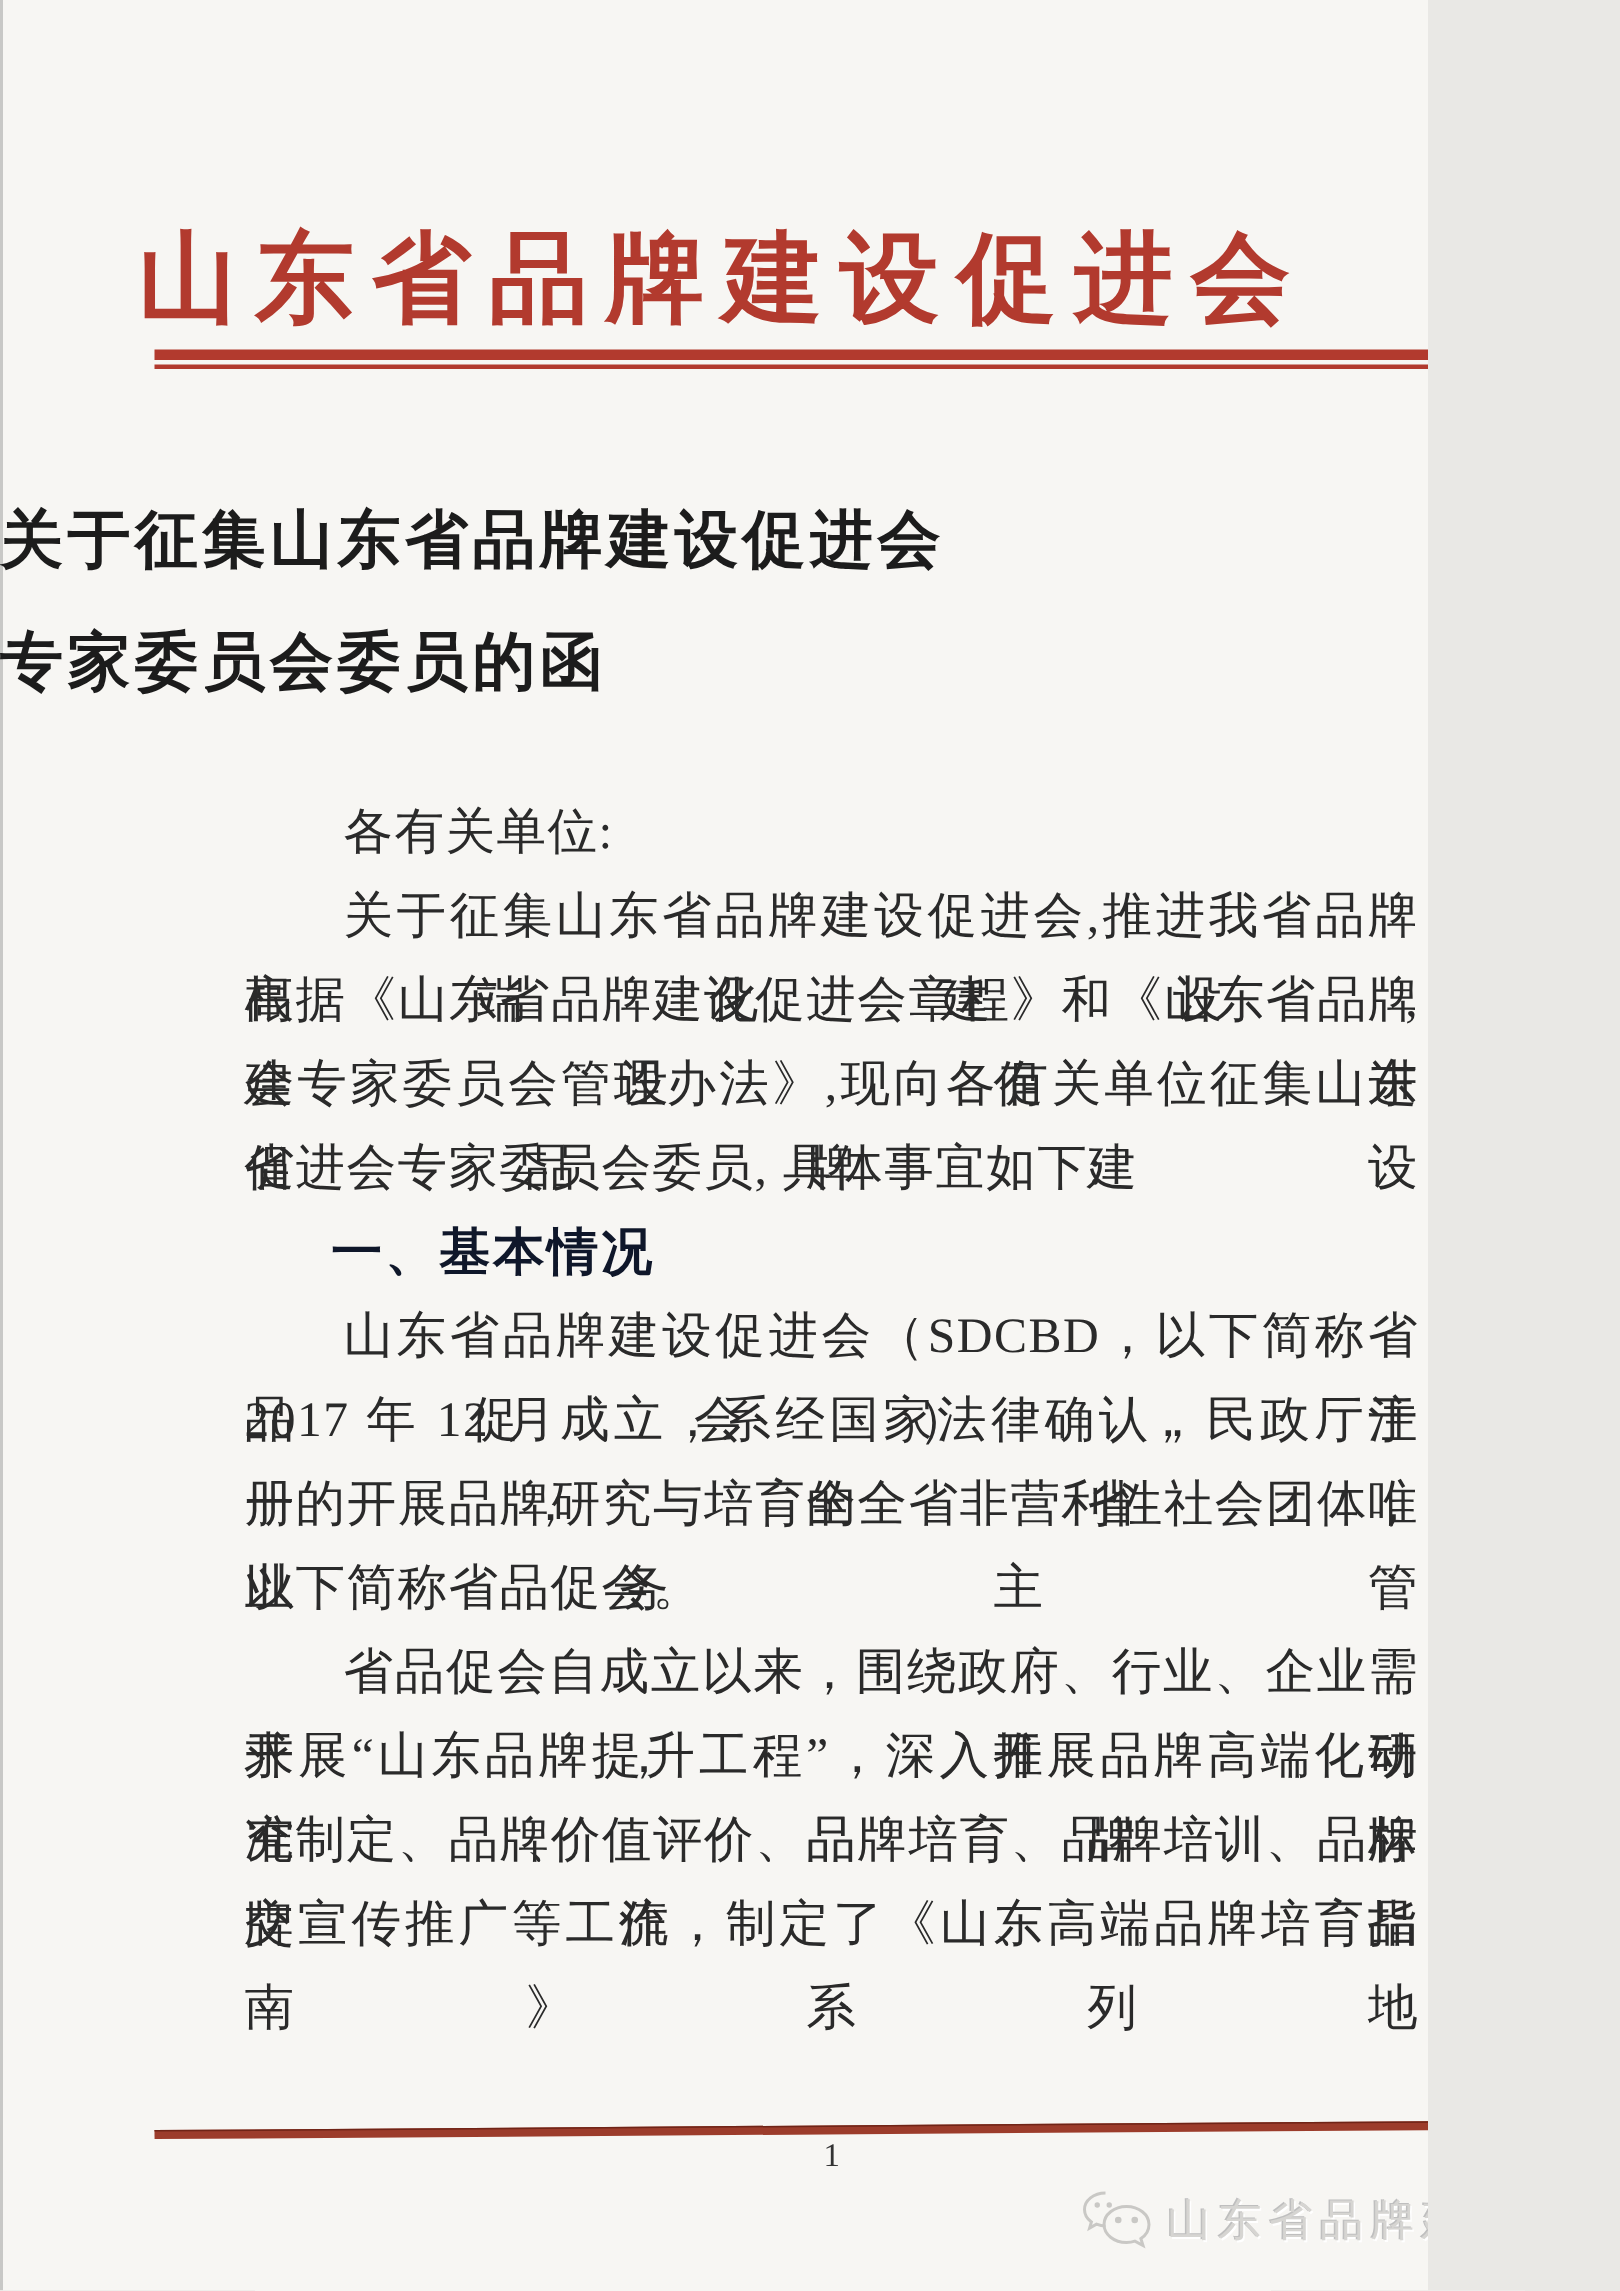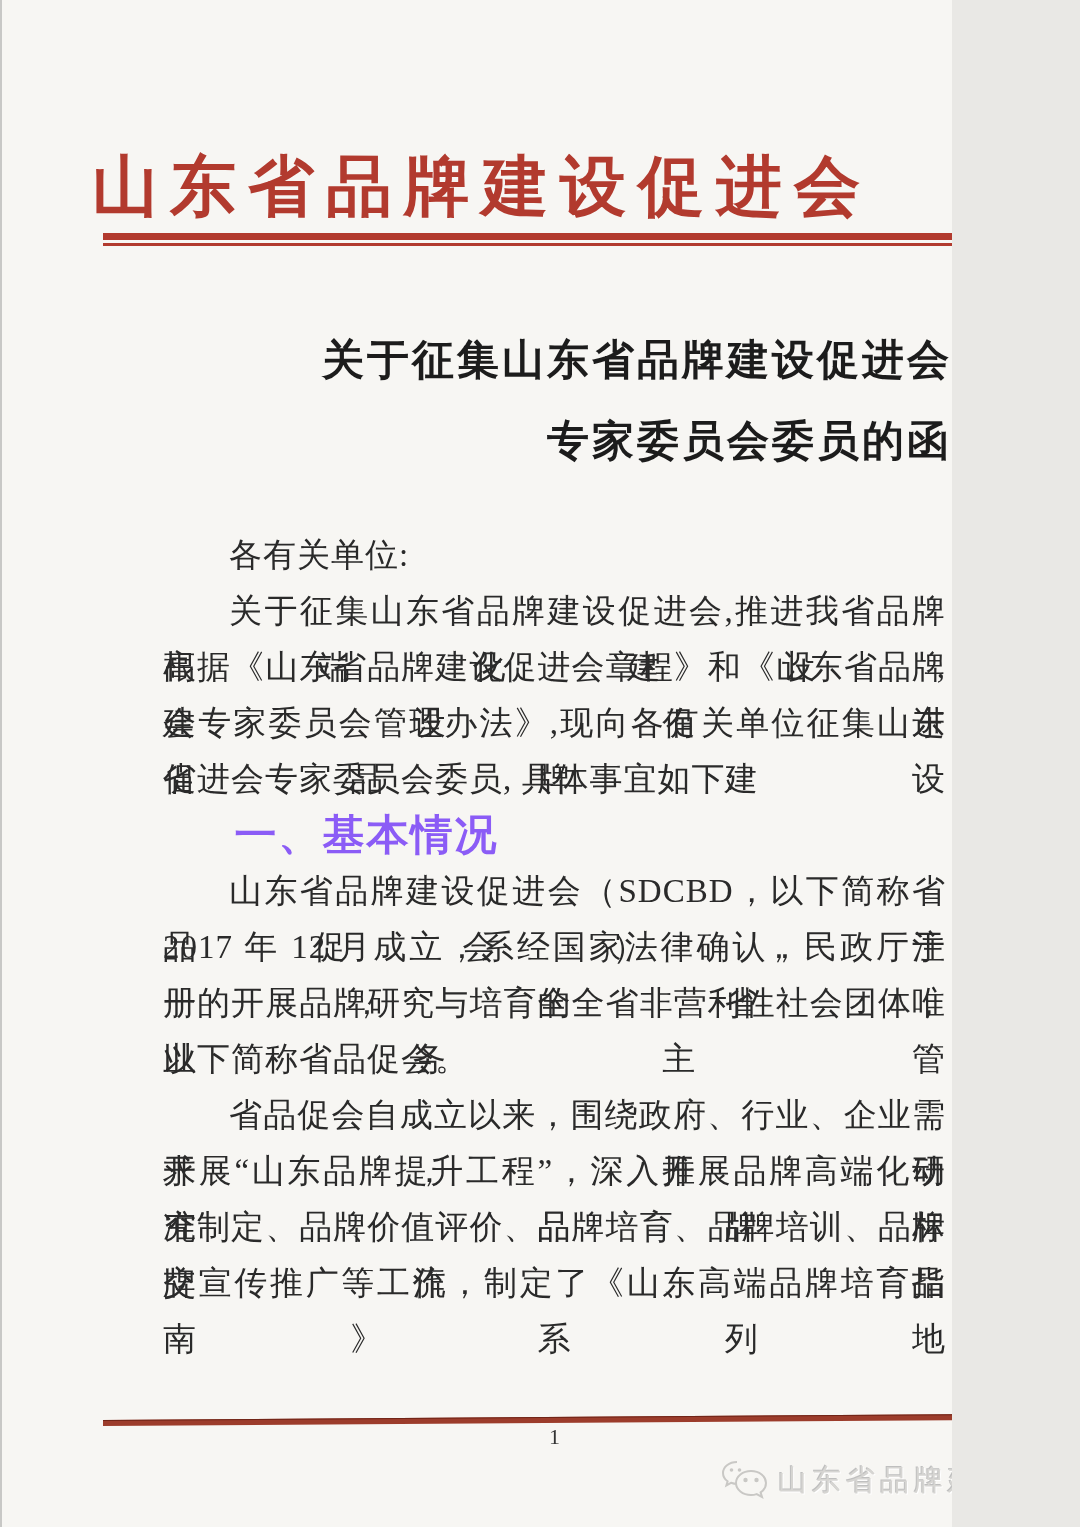--- a/index.html
+++ b/index.html
@@ -39,10 +39,10 @@
     background:var(--accent);
   }
   .doc-title{
-    position:absolute;left:0;right:0;text-align:right;
+    position:absolute;left:0;right:0;text-align:left;
     font-family:"Liberation Sans","DejaVu Sans",sans-serif;
     font-weight:700;color:var(--title-text);
-    font-size:42px;line-height:48px;letter-spacing:3px;margin-left:19px;
+    font-size:42px;line-height:48px;letter-spacing:3px;
   }
   .doc-title.l1{top:336px;}
   .doc-title.l2{top:417px;}

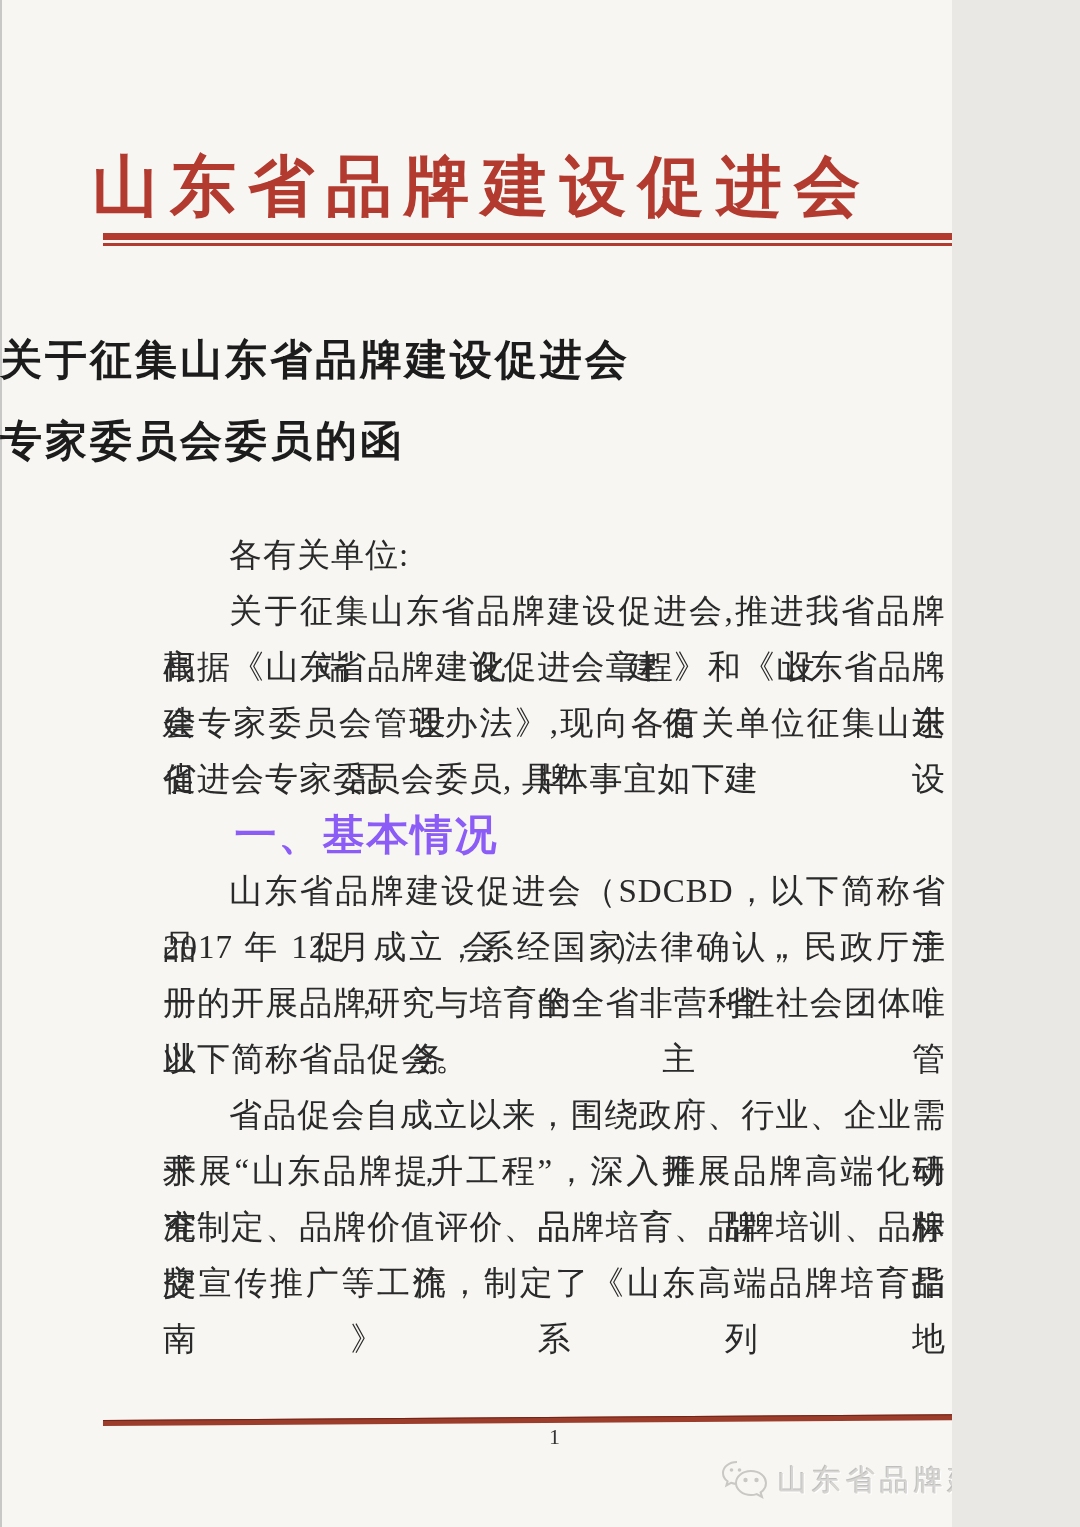--- a/index.html
+++ b/index.html
@@ -56,7 +56,7 @@
   .just{text-align:justify;text-align-last:justify;}
   .sect-heading{
     font-family:"Liberation Sans","DejaVu Sans",sans-serif;
-    font-weight:700;font-size:42px;color:#8b5cf6;
+    font-weight:700;font-size:34px;color:#0f172a;
     text-indent:1.7em;letter-spacing:2px;
   }
   .footer-rule{

